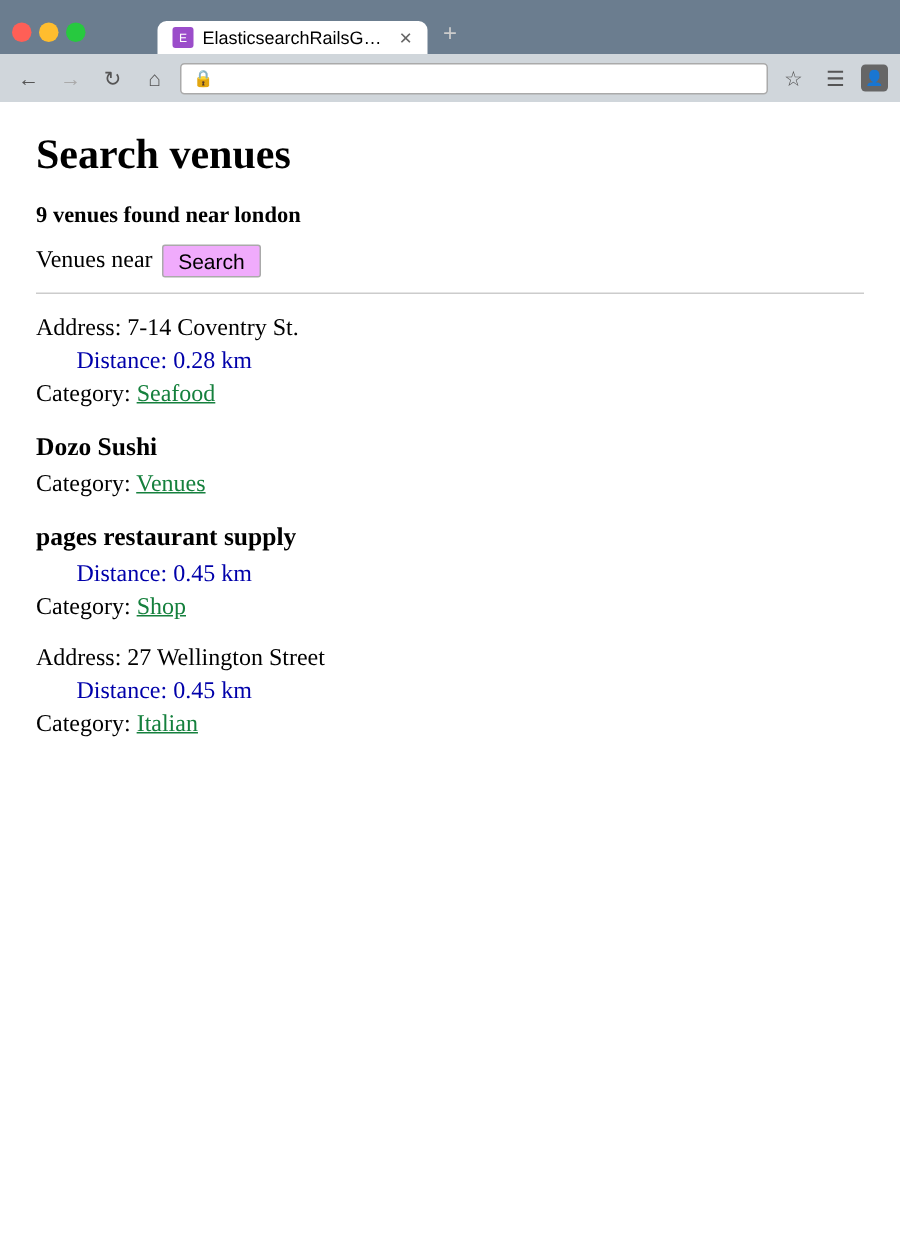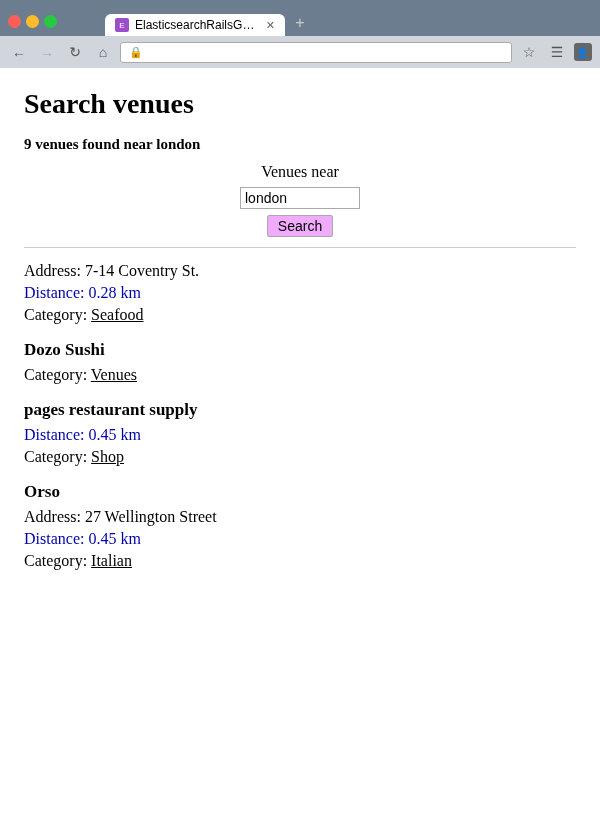--- a/index.html
+++ b/index.html
@@ -172,7 +172,6 @@
       align-items: center;
       gap: 6px;
       margin-bottom: 10px;
-      flex-direction: column;
     }
 
     .search-label {

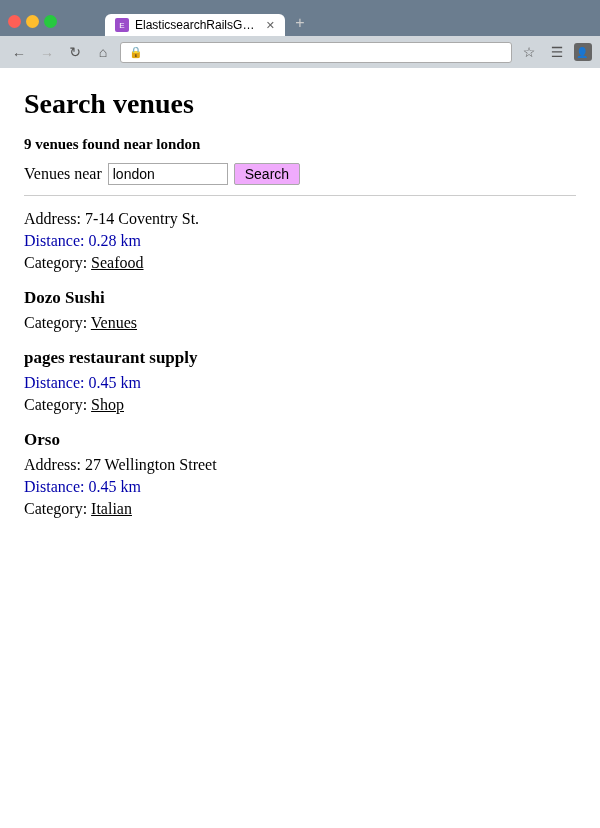--- a/index.html
+++ b/index.html
@@ -281,7 +281,6 @@
 
     <form class="search-form">
       <span class="search-label">Venues near</span>
-      <input class="search-input" type="text" value="london" style="">
       <button class="search-button" type="submit">Search</button>
     </form>
 

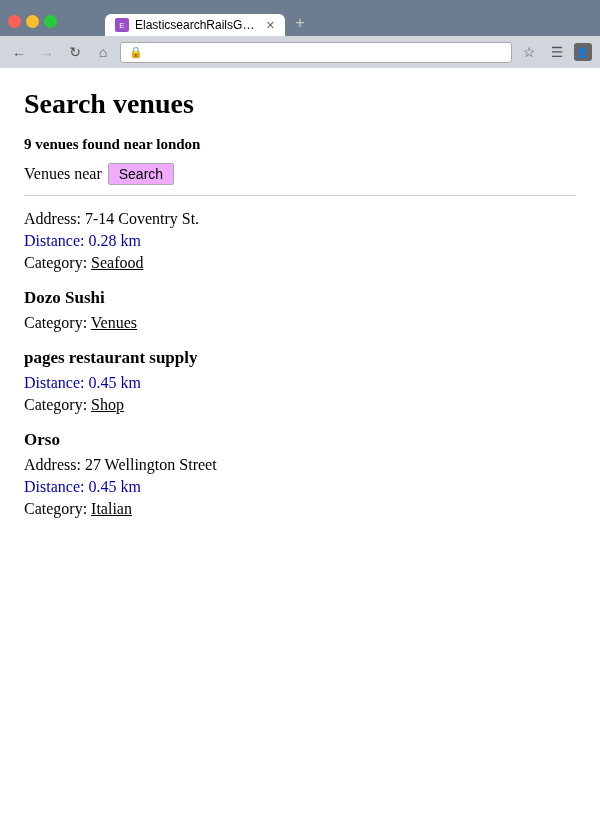--- a/index.html
+++ b/index.html
@@ -219,6 +219,7 @@
 
     .venue-distance {
       color: #00a;
+      margin-left: 27px;
     }
 
     .venue-link {

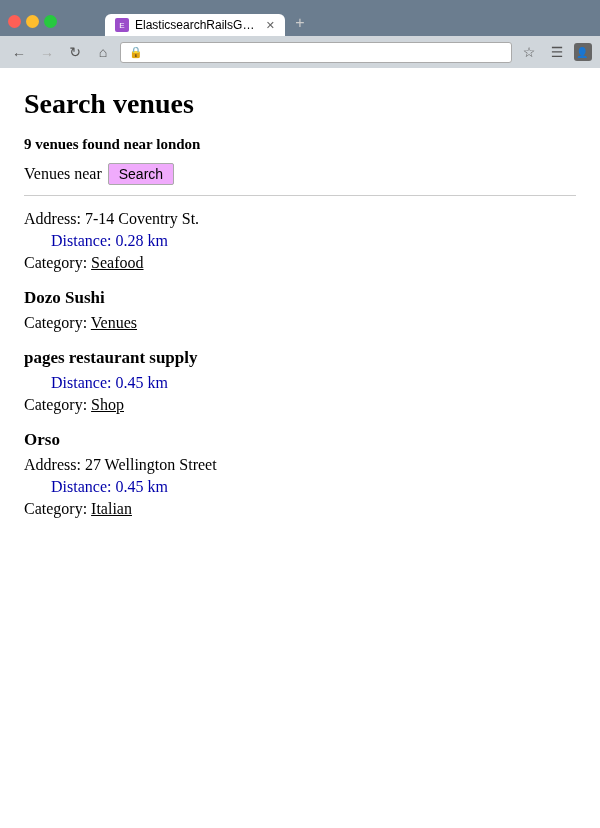--- a/index.html
+++ b/index.html
@@ -223,7 +223,7 @@
     }
 
     .venue-link {
-      color: #000000;
+      color: #15803d;
       text-decoration: underline;
       cursor: pointer;
     }

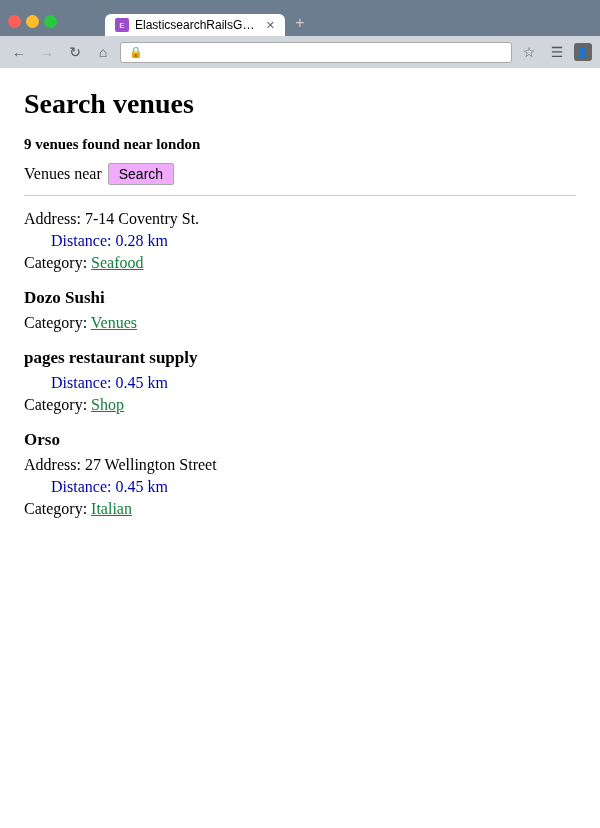--- a/index.html
+++ b/index.html
@@ -303,7 +303,6 @@
           <div class="venue-detail">Category: <a class="venue-link">Shop</a></div>
         </div>
         <div class="venue">
-          <div class="venue-name">Orso</div>
           <div class="venue-detail">Address: 27 Wellington Street</div>
           <div class="venue-detail"><span class="venue-distance">Distance: 0.45 km</span></div>
           <div class="venue-detail">Category: <a class="venue-link">Italian</a></div>

